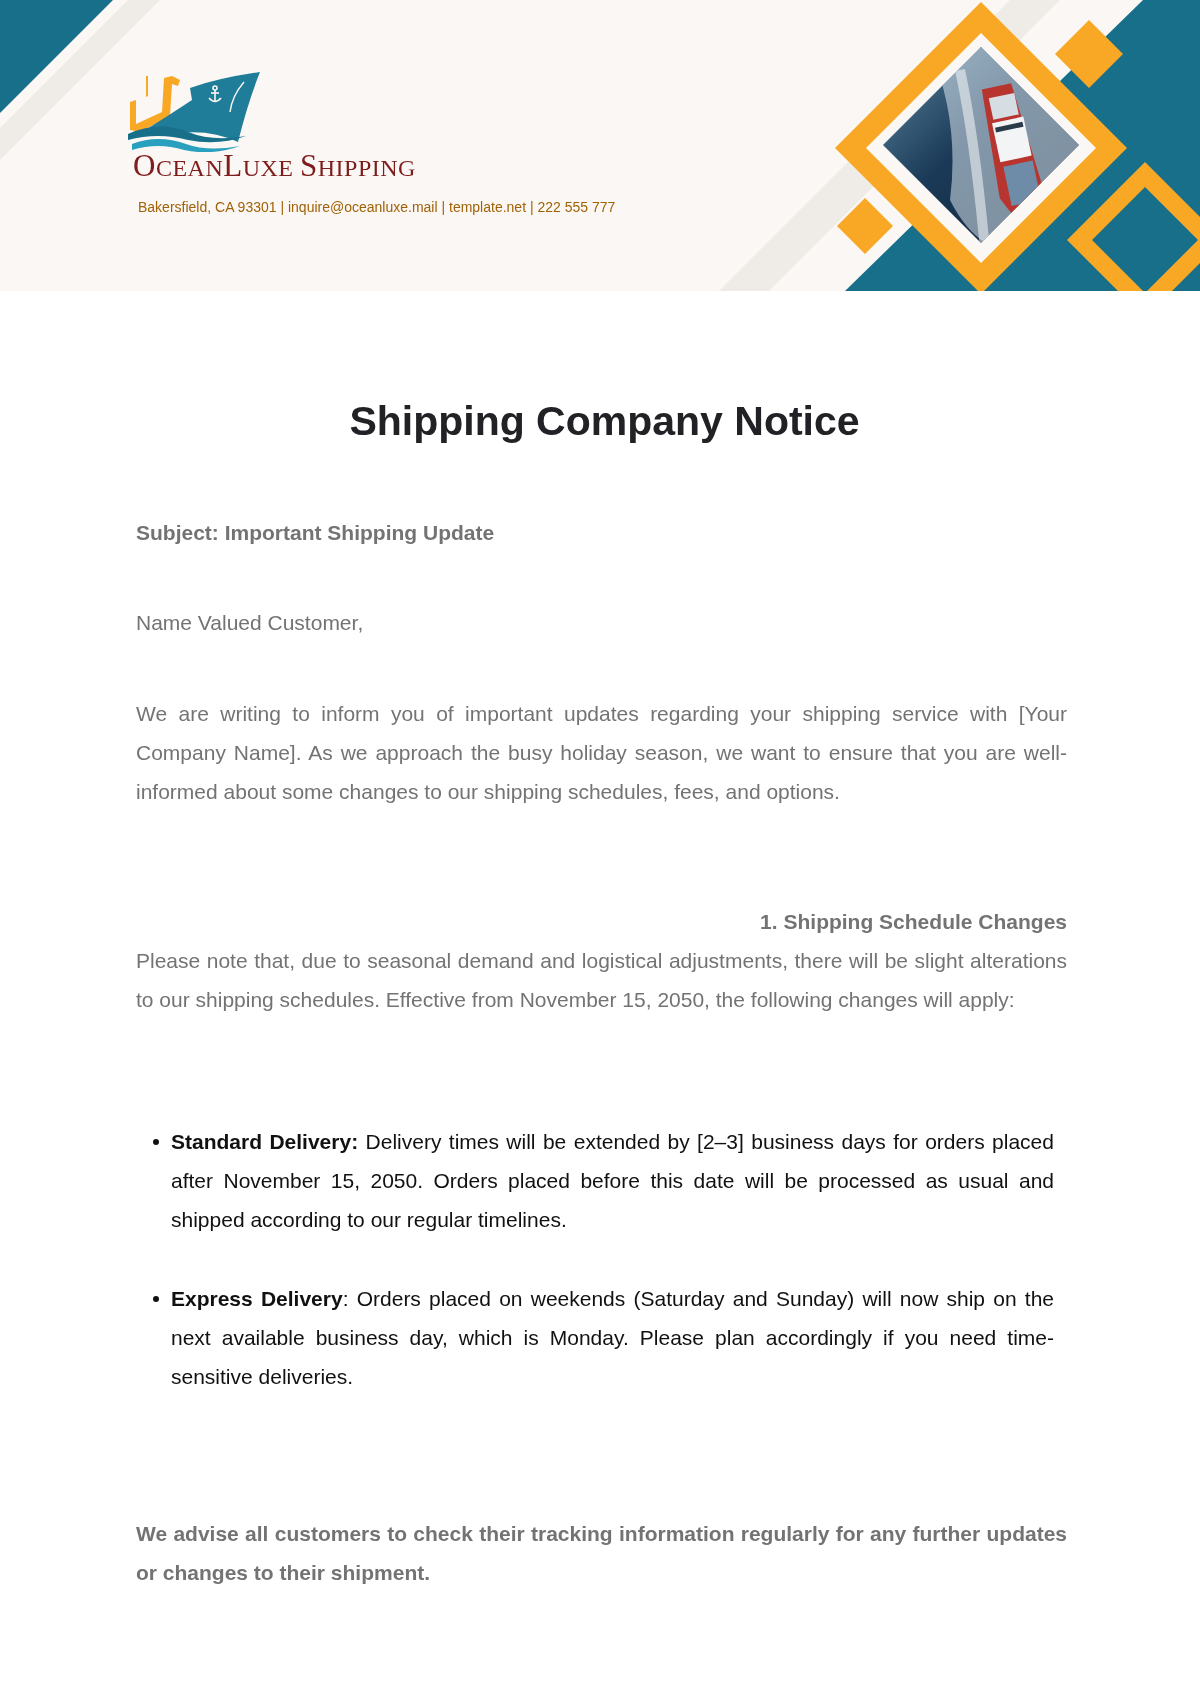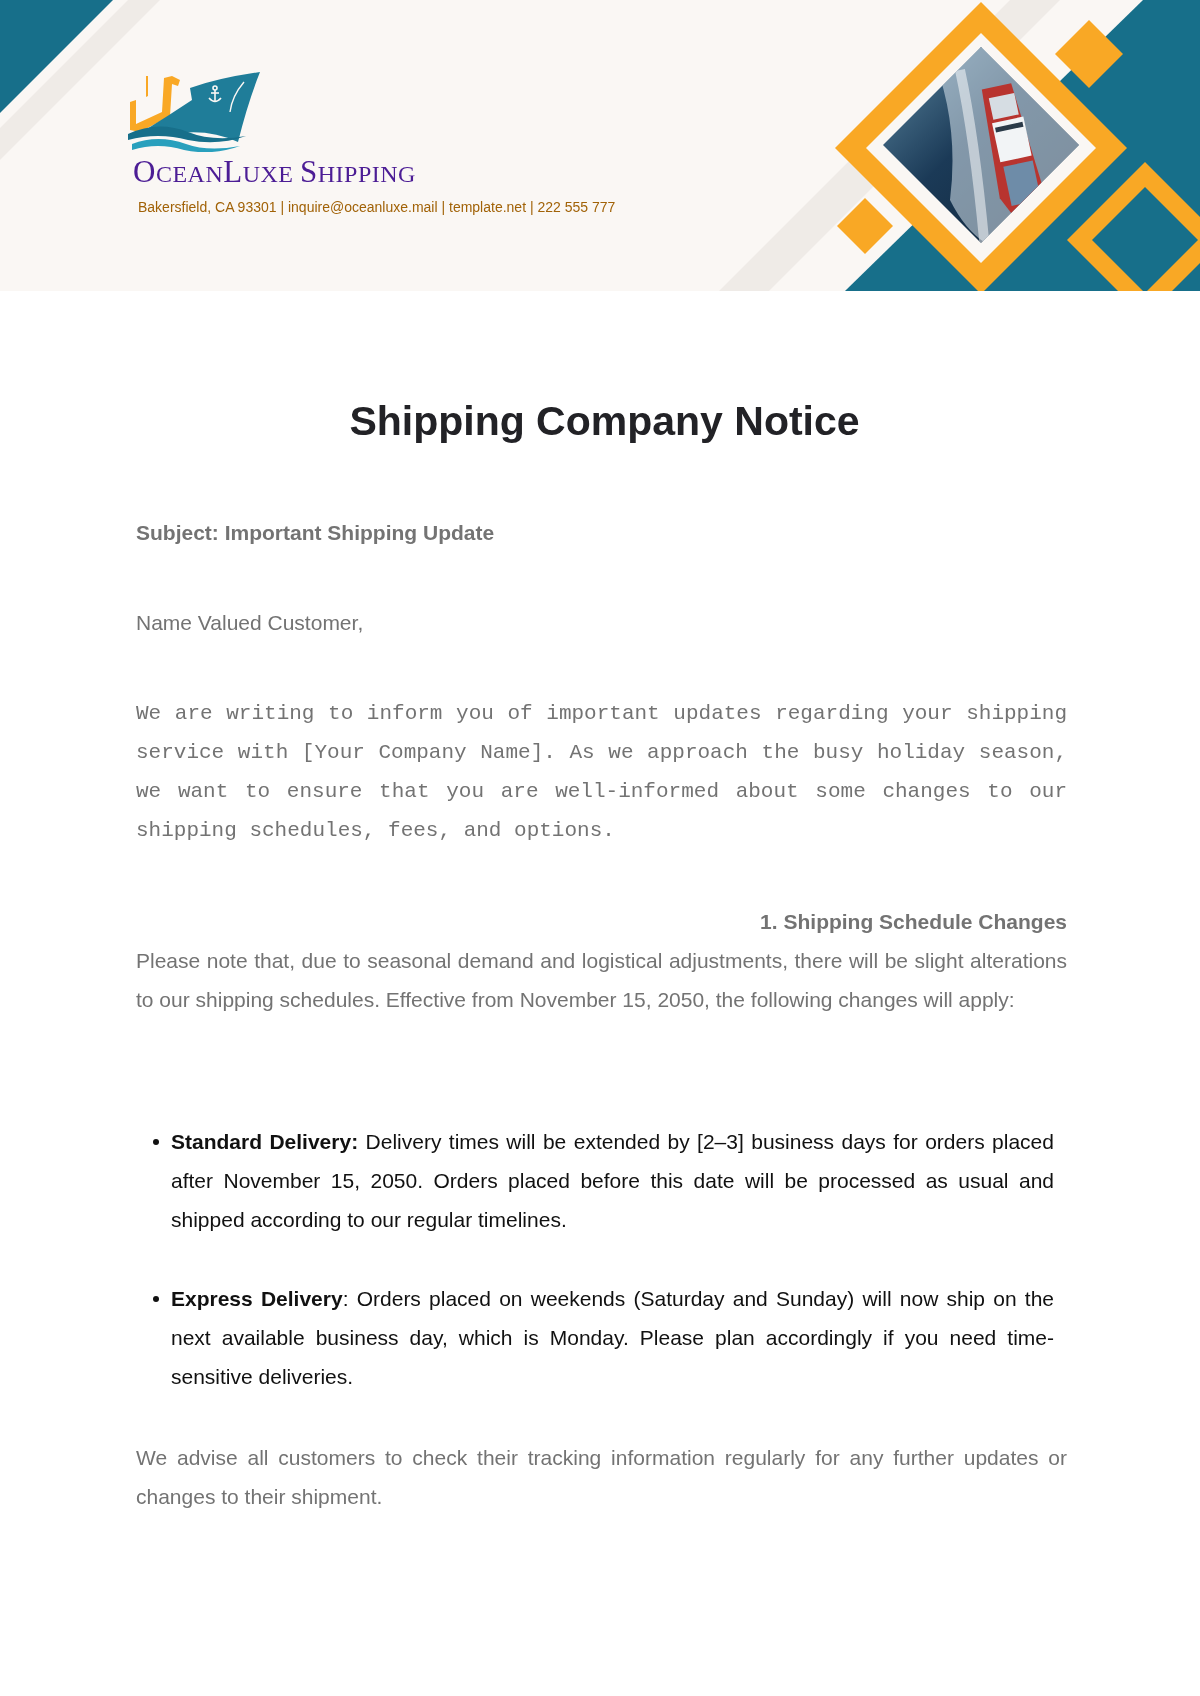--- a/index.html
+++ b/index.html
@@ -27,11 +27,11 @@
     }
     .brand-name {
       position: absolute;
-      left: 133px; top: 154px;
+      left: 133px; top: 148px;
       font-family: "Liberation Serif", serif;
       font-size: 31px;
       letter-spacing: 0.5px;
-      color: #4c1d95;
+      color: #7f1d1d;
       white-space: nowrap;
       text-align: right;
     }

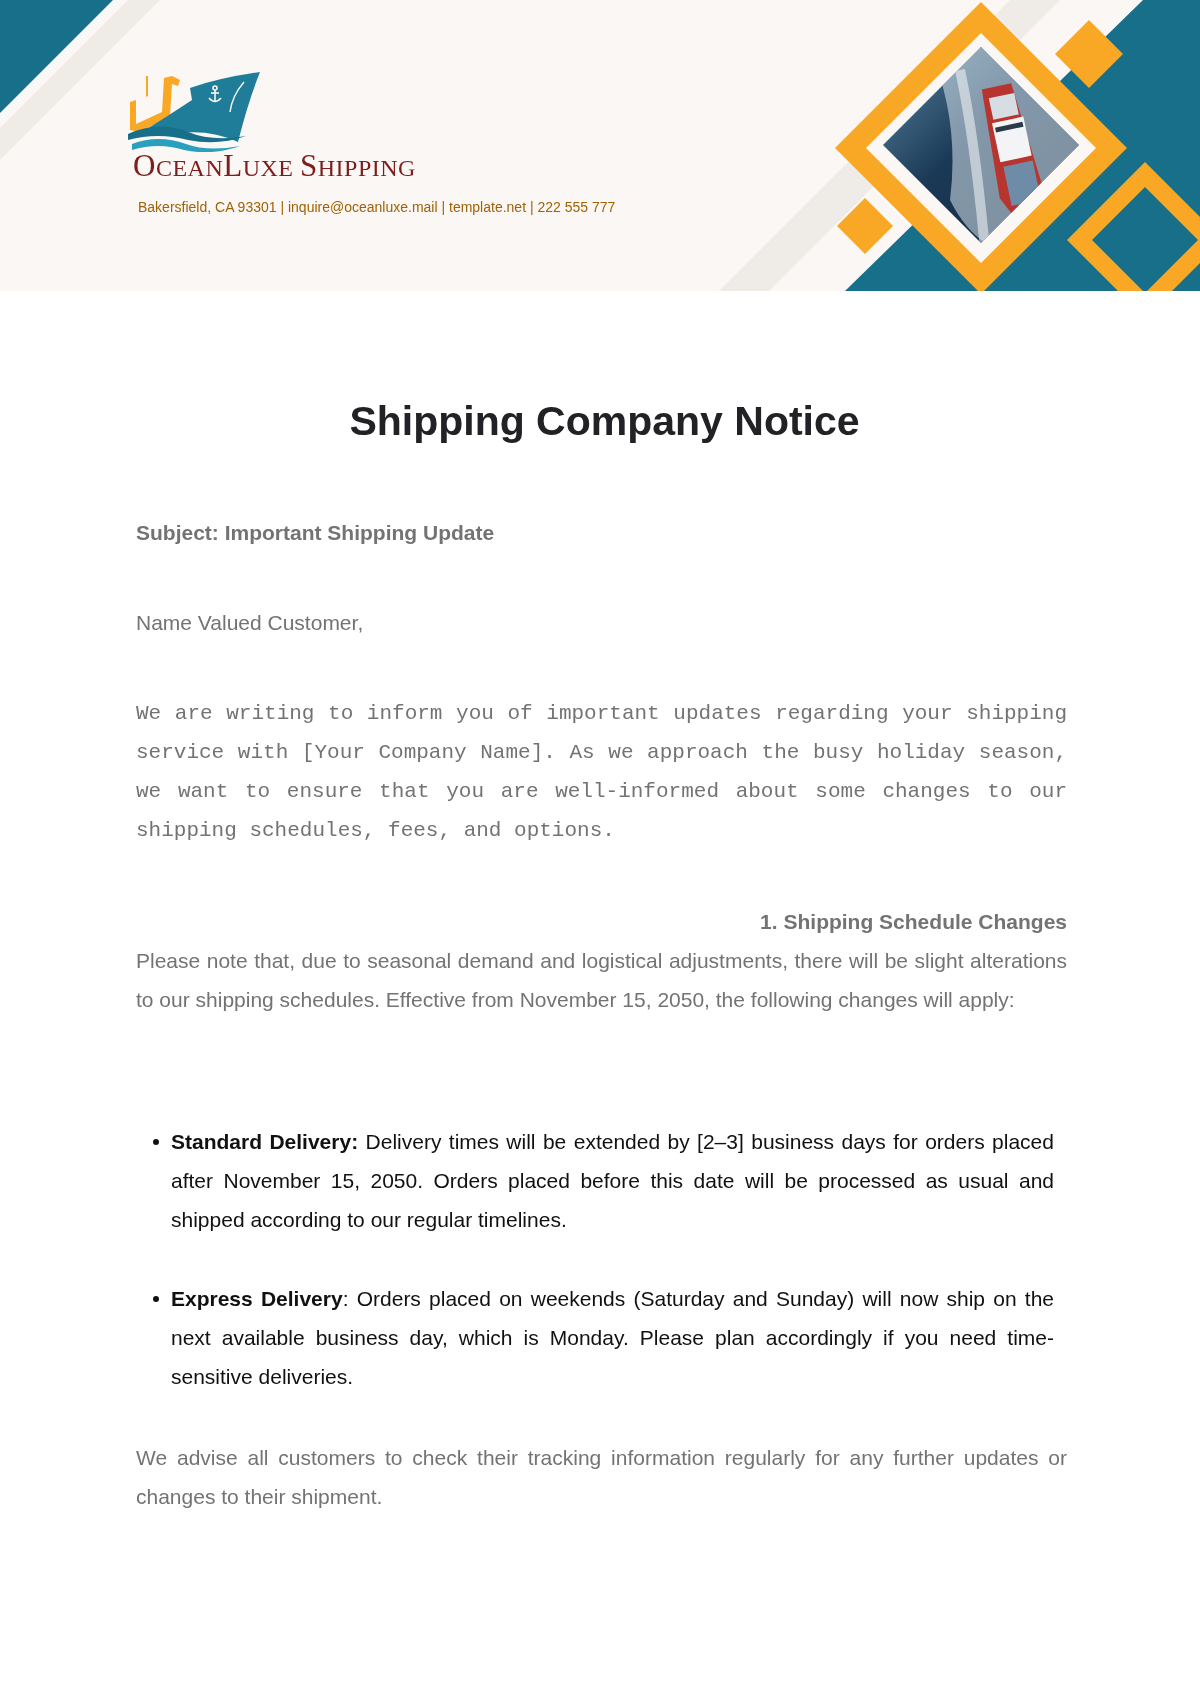--- a/index.html
+++ b/index.html
@@ -62,7 +62,7 @@
     }
     .subject { top: 513px; font-weight: bold; font-size: 21px; }
     .greeting { top: 603px; }
-    .para1 { top: 694px; text-align: justify; font-family: Liberation Mono, monospace; }
+    .para1 { top: 694px; text-align: justify; }
     .sec-head { top: 902px; font-weight: bold; text-align: right; }
     .para2 { top: 941px; text-align: justify; }
     .bullets {

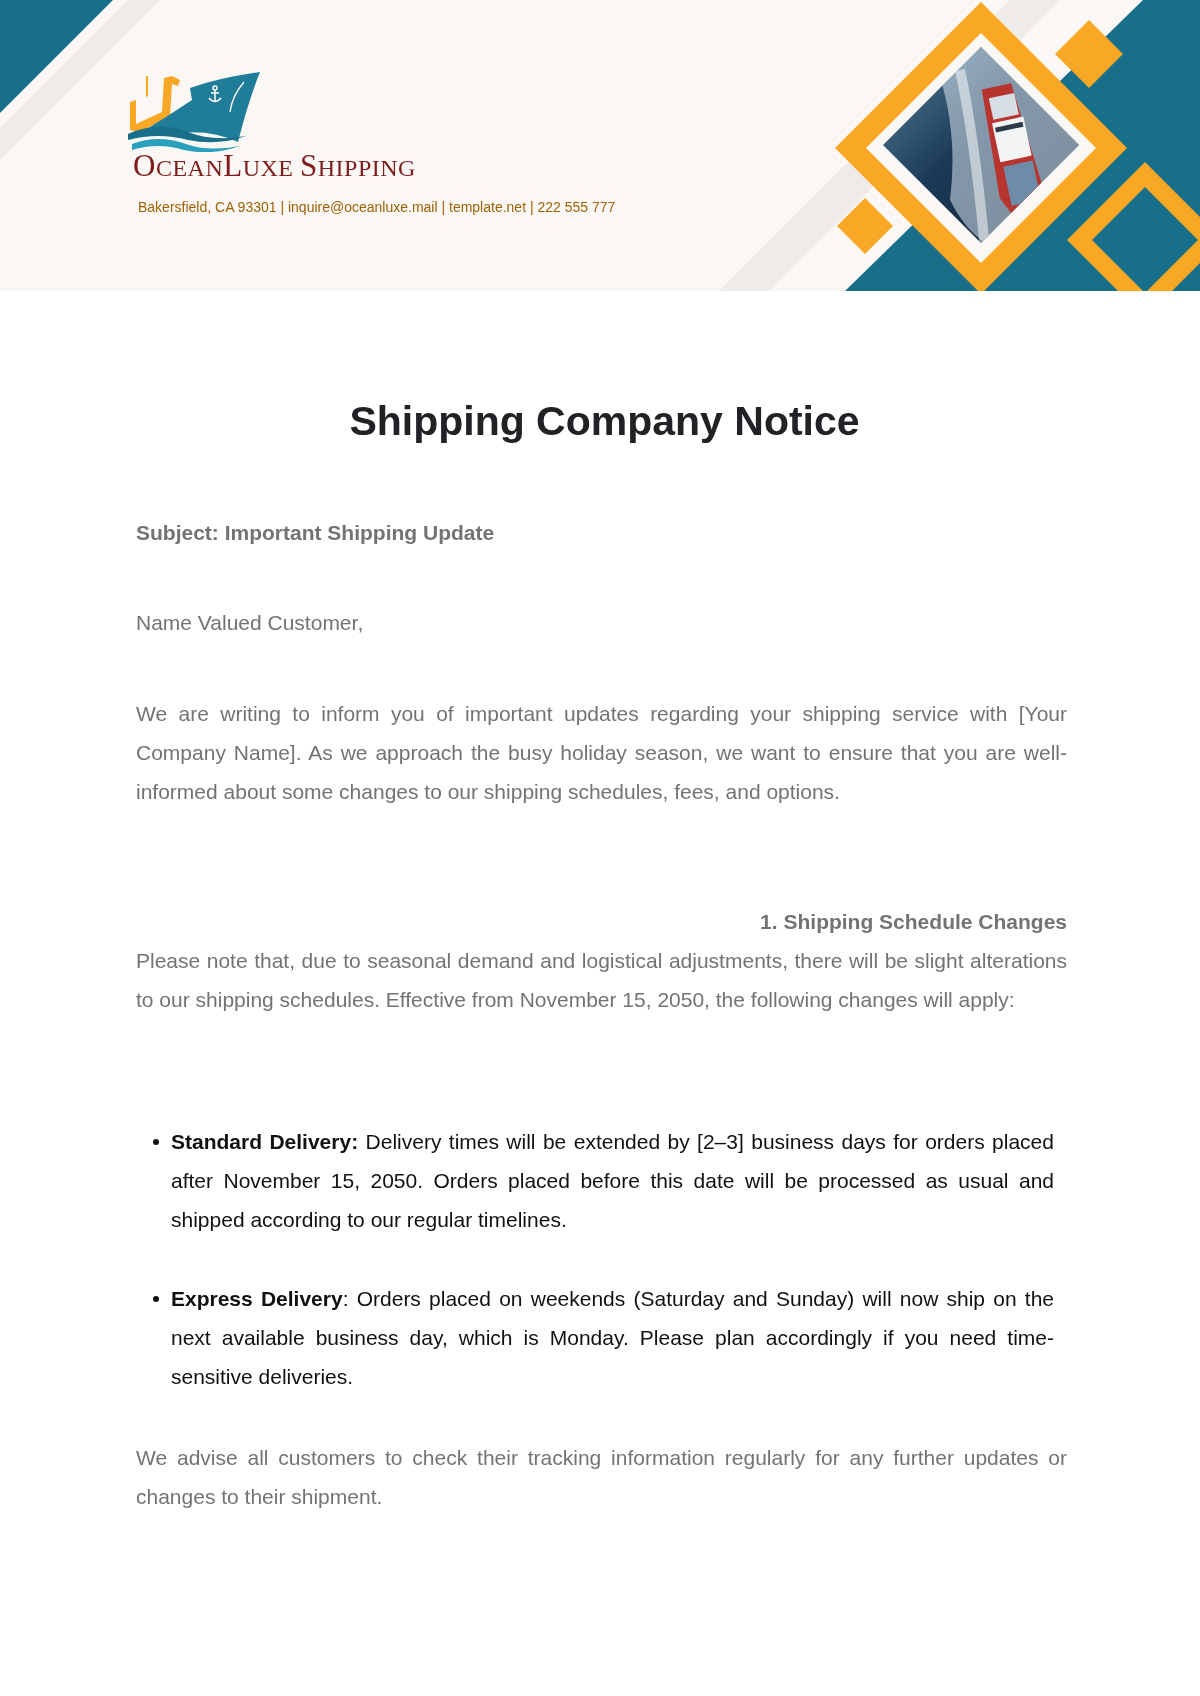--- a/index.html
+++ b/index.html
@@ -87,7 +87,7 @@
       background: #111;
     }
     .bullets b { font-weight: bold; }
-    .para3 { top: 1438px; text-align: justify; }
+    .para3 { top: 1514px; text-align: justify; font-weight: bold; }
   </style>
 </head>
 <body>

